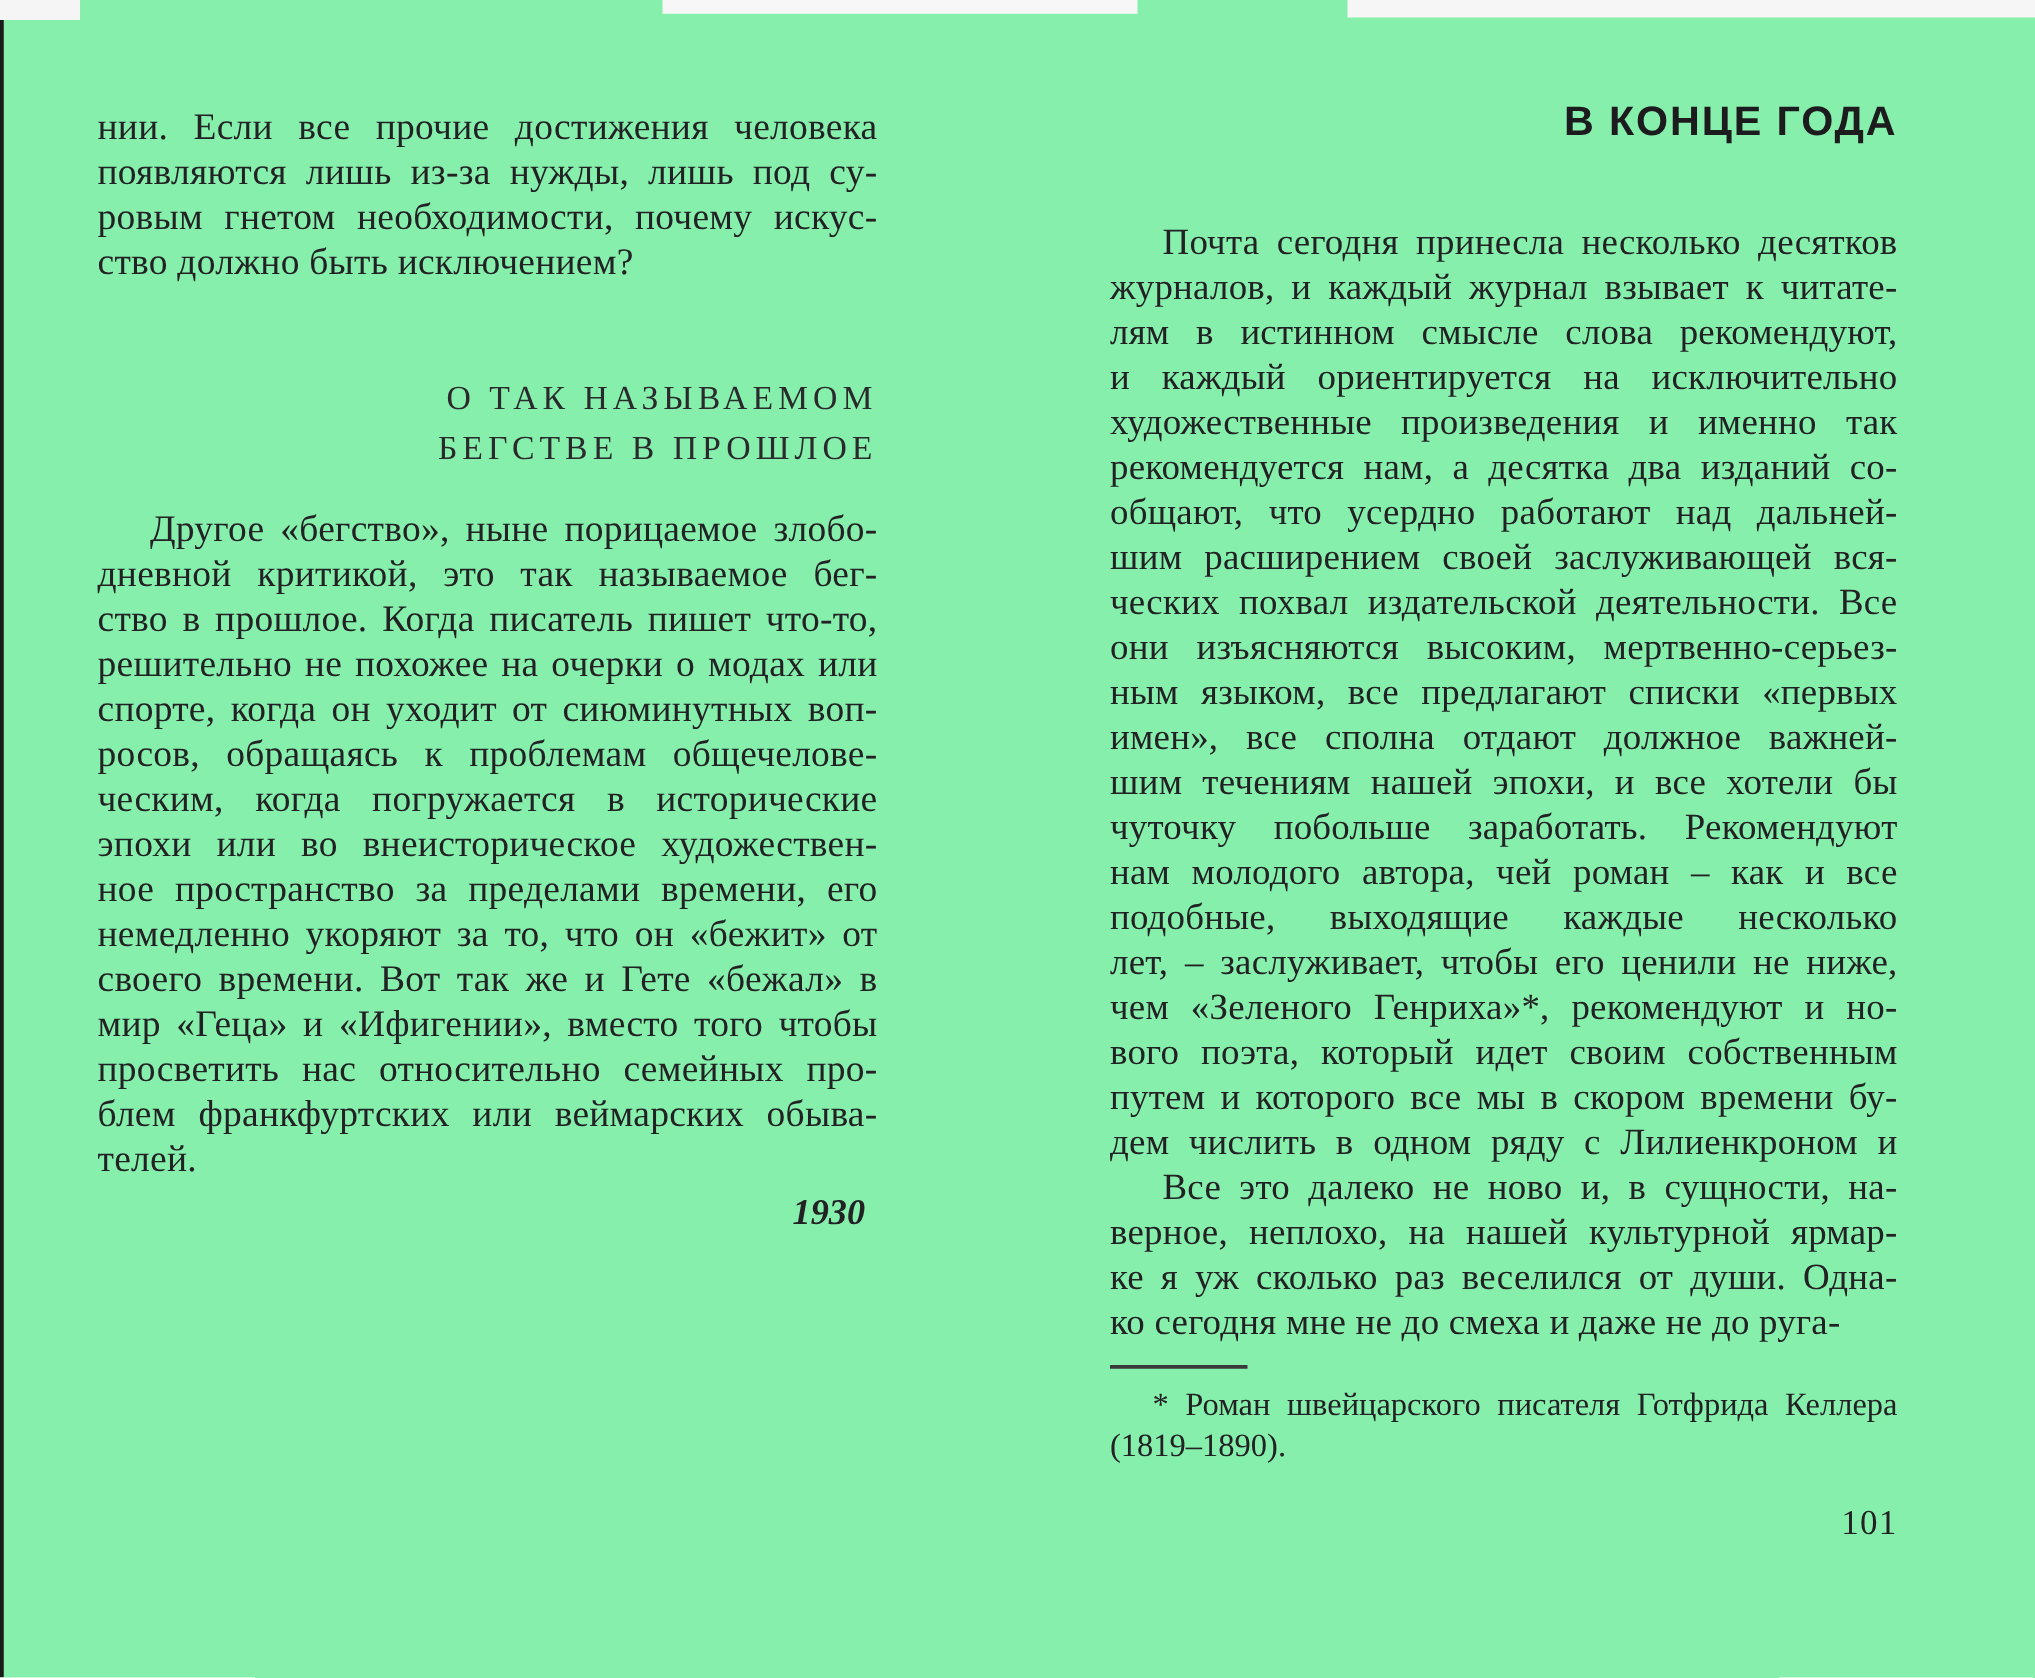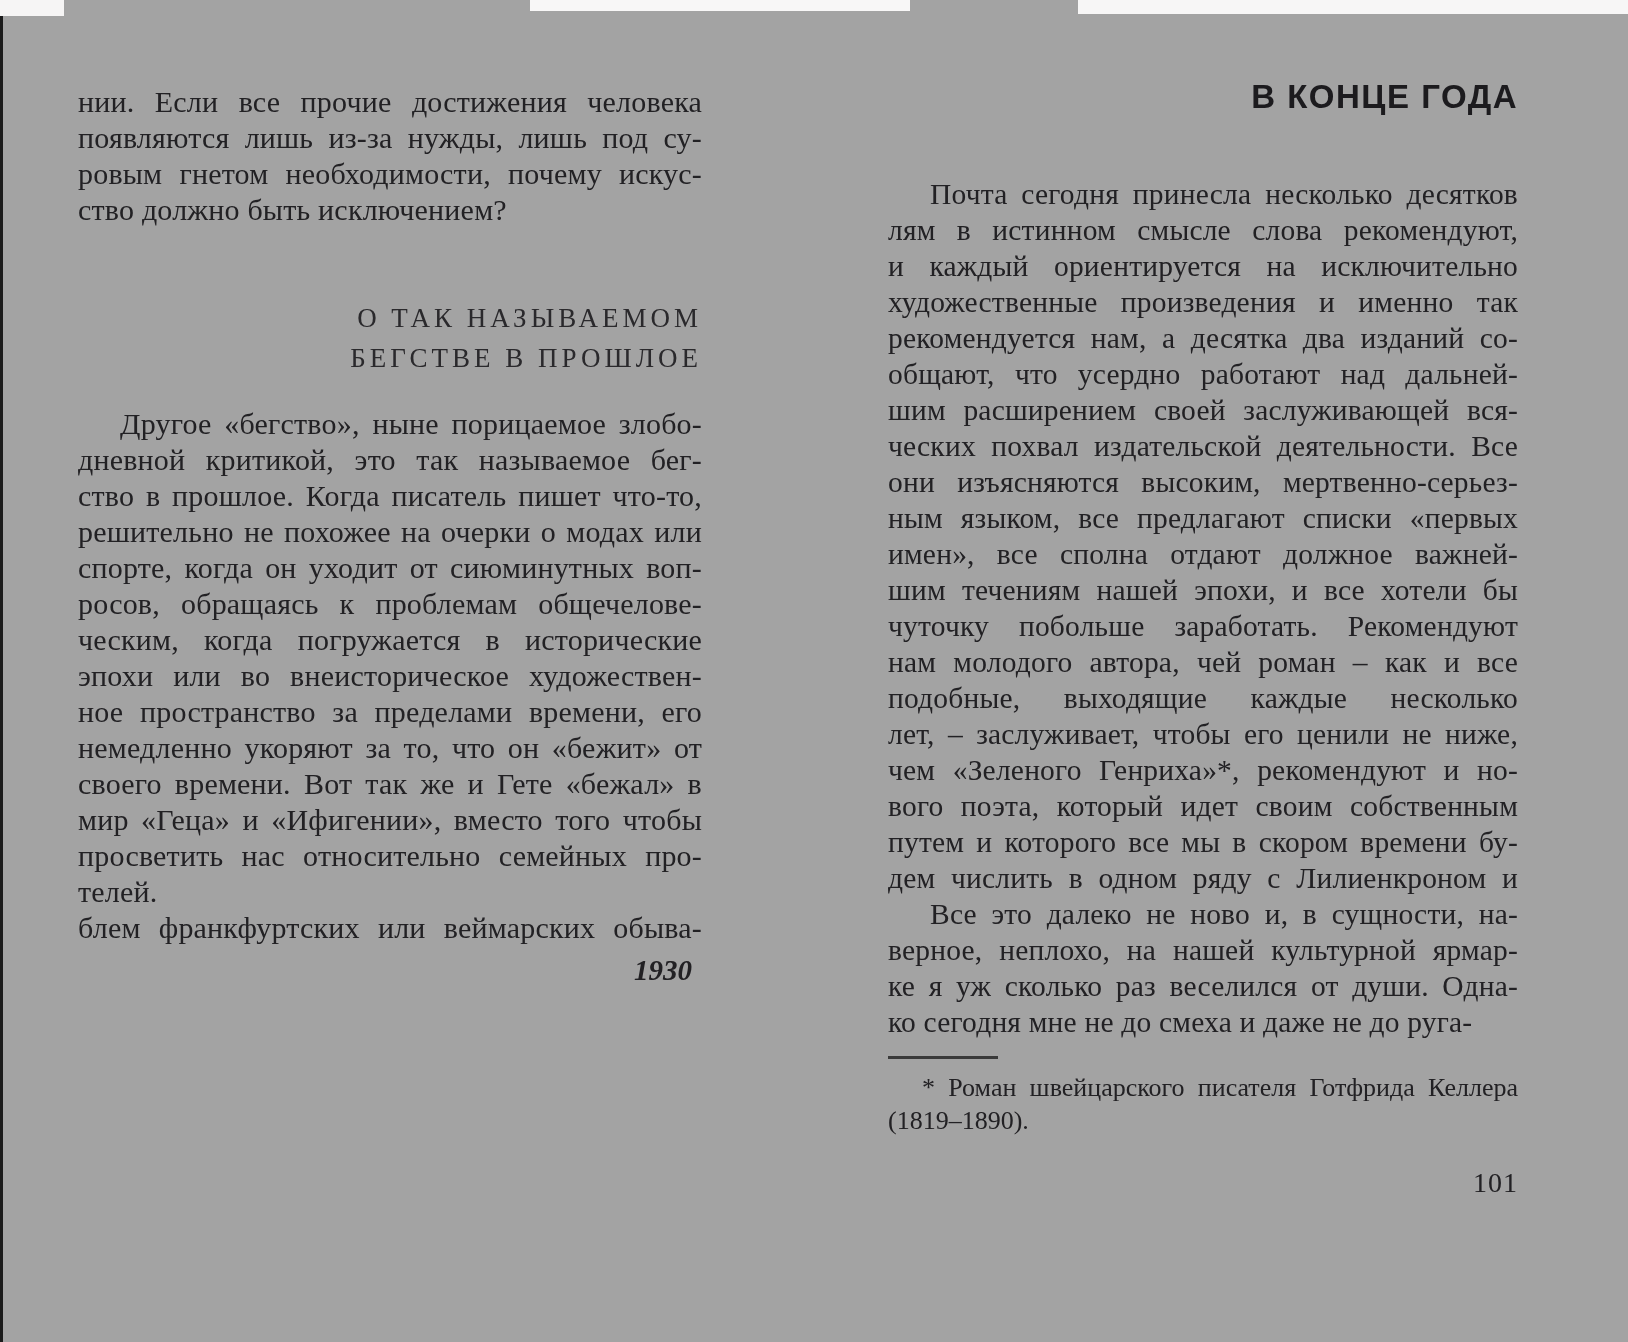--- a/index.html
+++ b/index.html
@@ -7,7 +7,7 @@
     position: relative;
     width: 1628px;
     height: 1342px;
-    background: #a3a3a3;
+    background: #86efac;
     font-family: "Liberation Serif", serif;
     color: #222124;
     overflow: hidden;

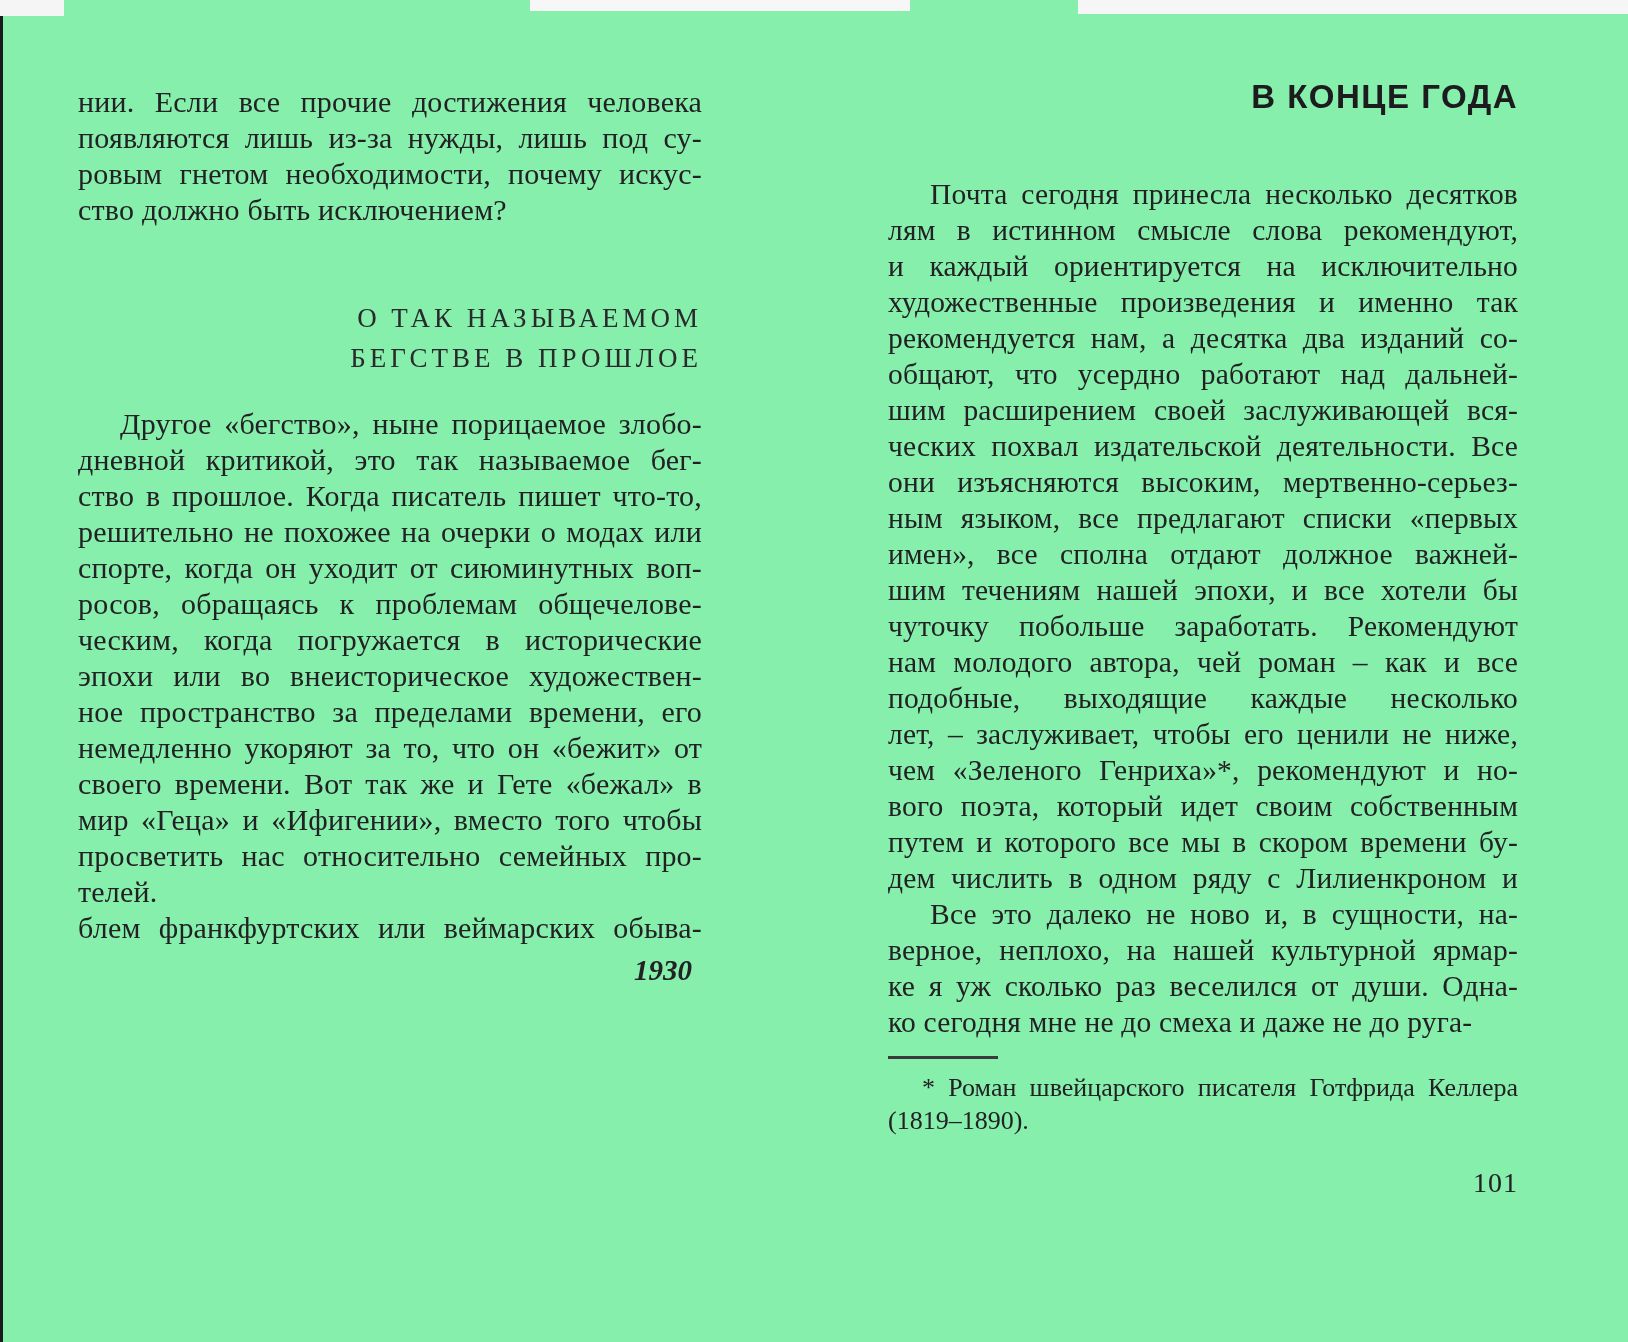--- a/index.html
+++ b/index.html
@@ -129,6 +129,7 @@
 
     <div class="body-text indent-first">
         <div class="tl first">Почта сегодня принесла несколько десятков</div>
+        <div class="tl">журналов, и каждый журнал взывает к читате-</div>
         <div class="tl">лям в истинном смысле слова рекомендуют,</div>
         <div class="tl">и каждый ориентируется на исключительно</div>
         <div class="tl">художественные произведения и именно так</div>

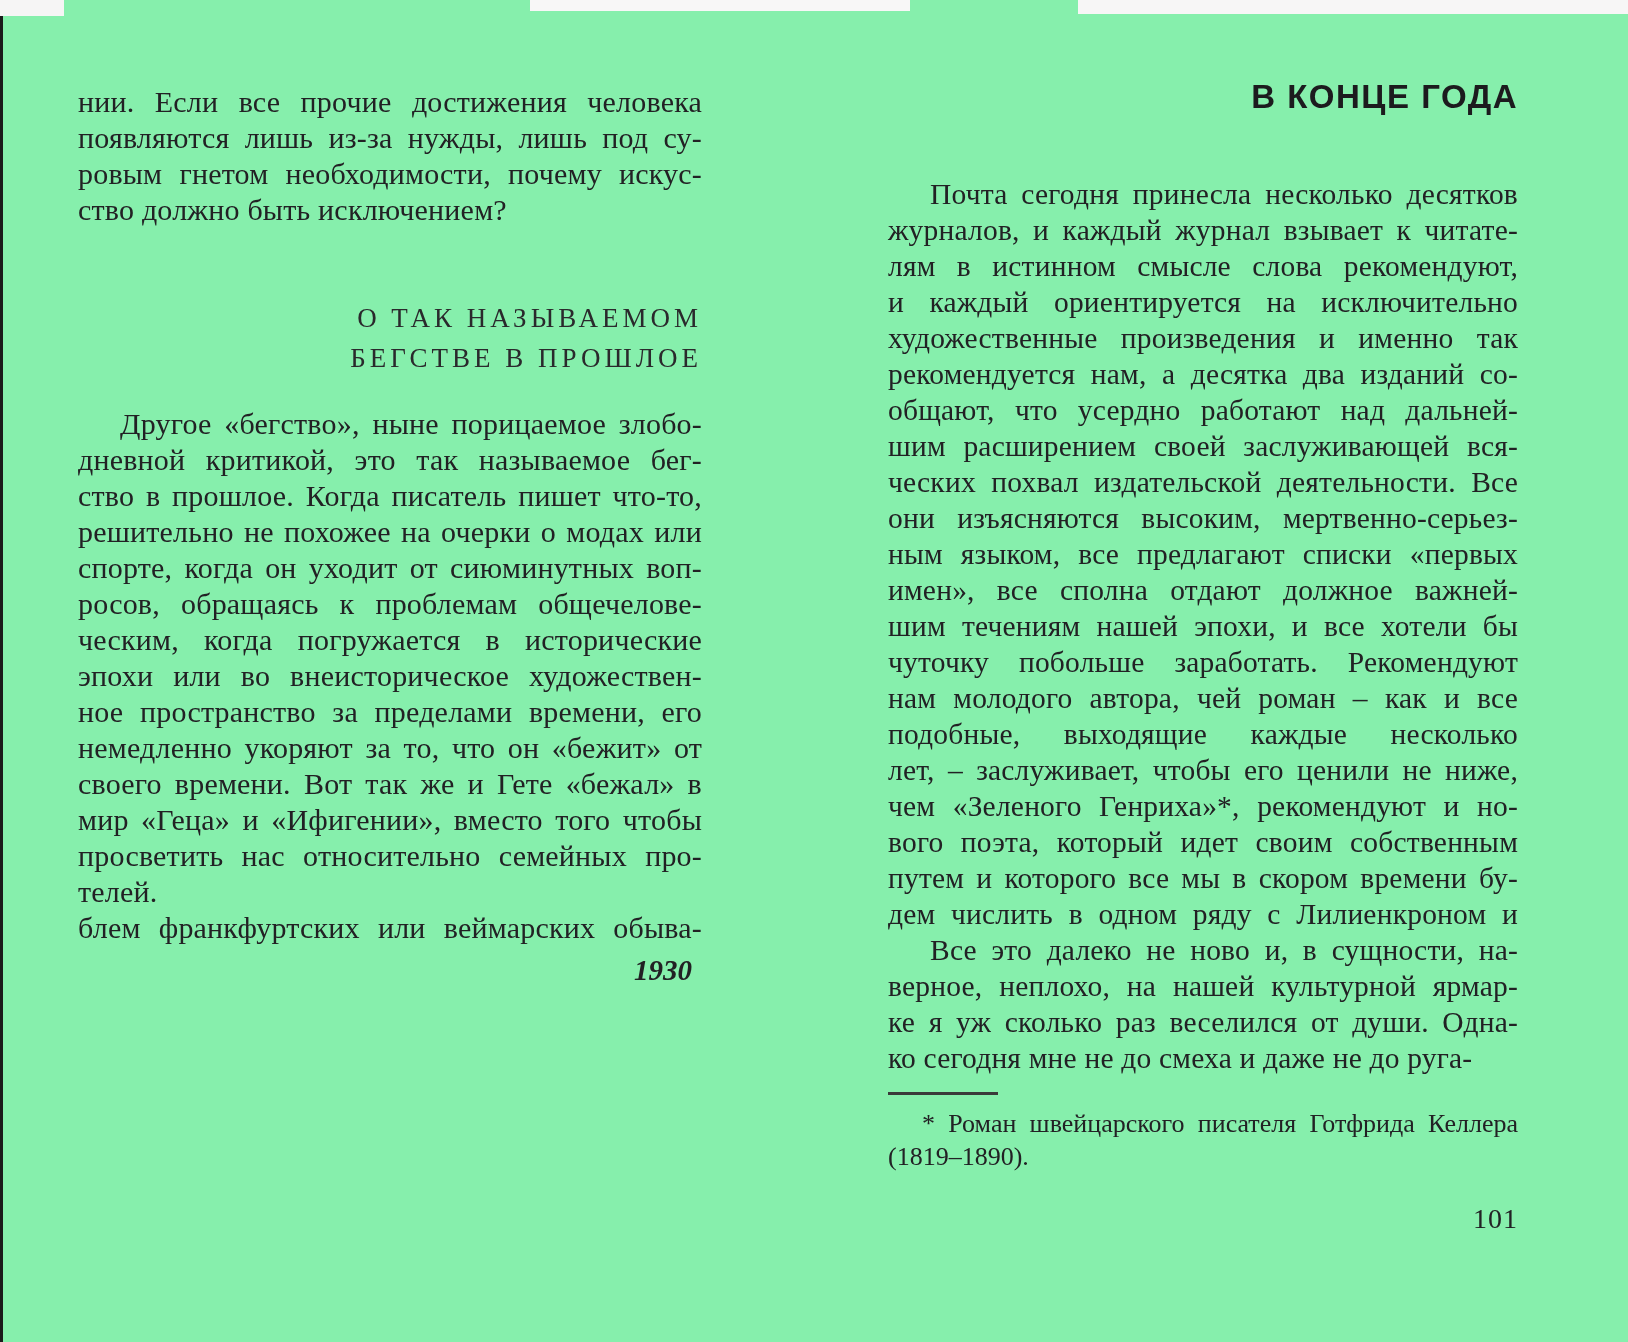--- a/index.html
+++ b/index.html
@@ -117,8 +117,8 @@
         <div class="tl">своего времени. Вот так же и Гете «бежал» в</div>
         <div class="tl">мир «Геца» и «Ифигении», вместо того чтобы</div>
         <div class="tl">просветить нас относительно семейных про-</div>
+        <div class="tl">блем франкфуртских или веймарских обыва-</div>
         <div class="tl lastline">телей.</div>
-        <div class="tl">блем франкфуртских или веймарских обыва-</div>
       </div>
 
     <div class="date-stamp">1930</div>

